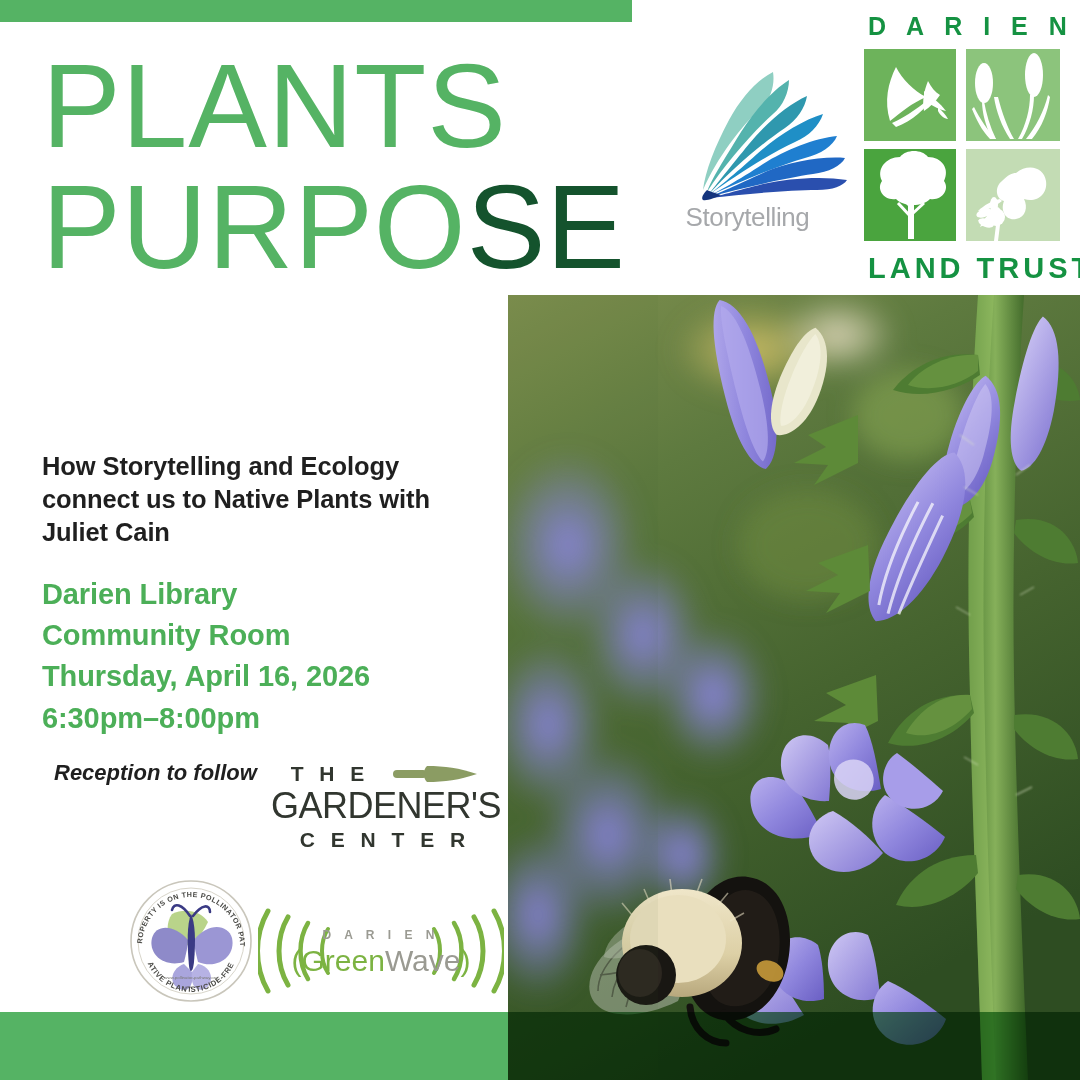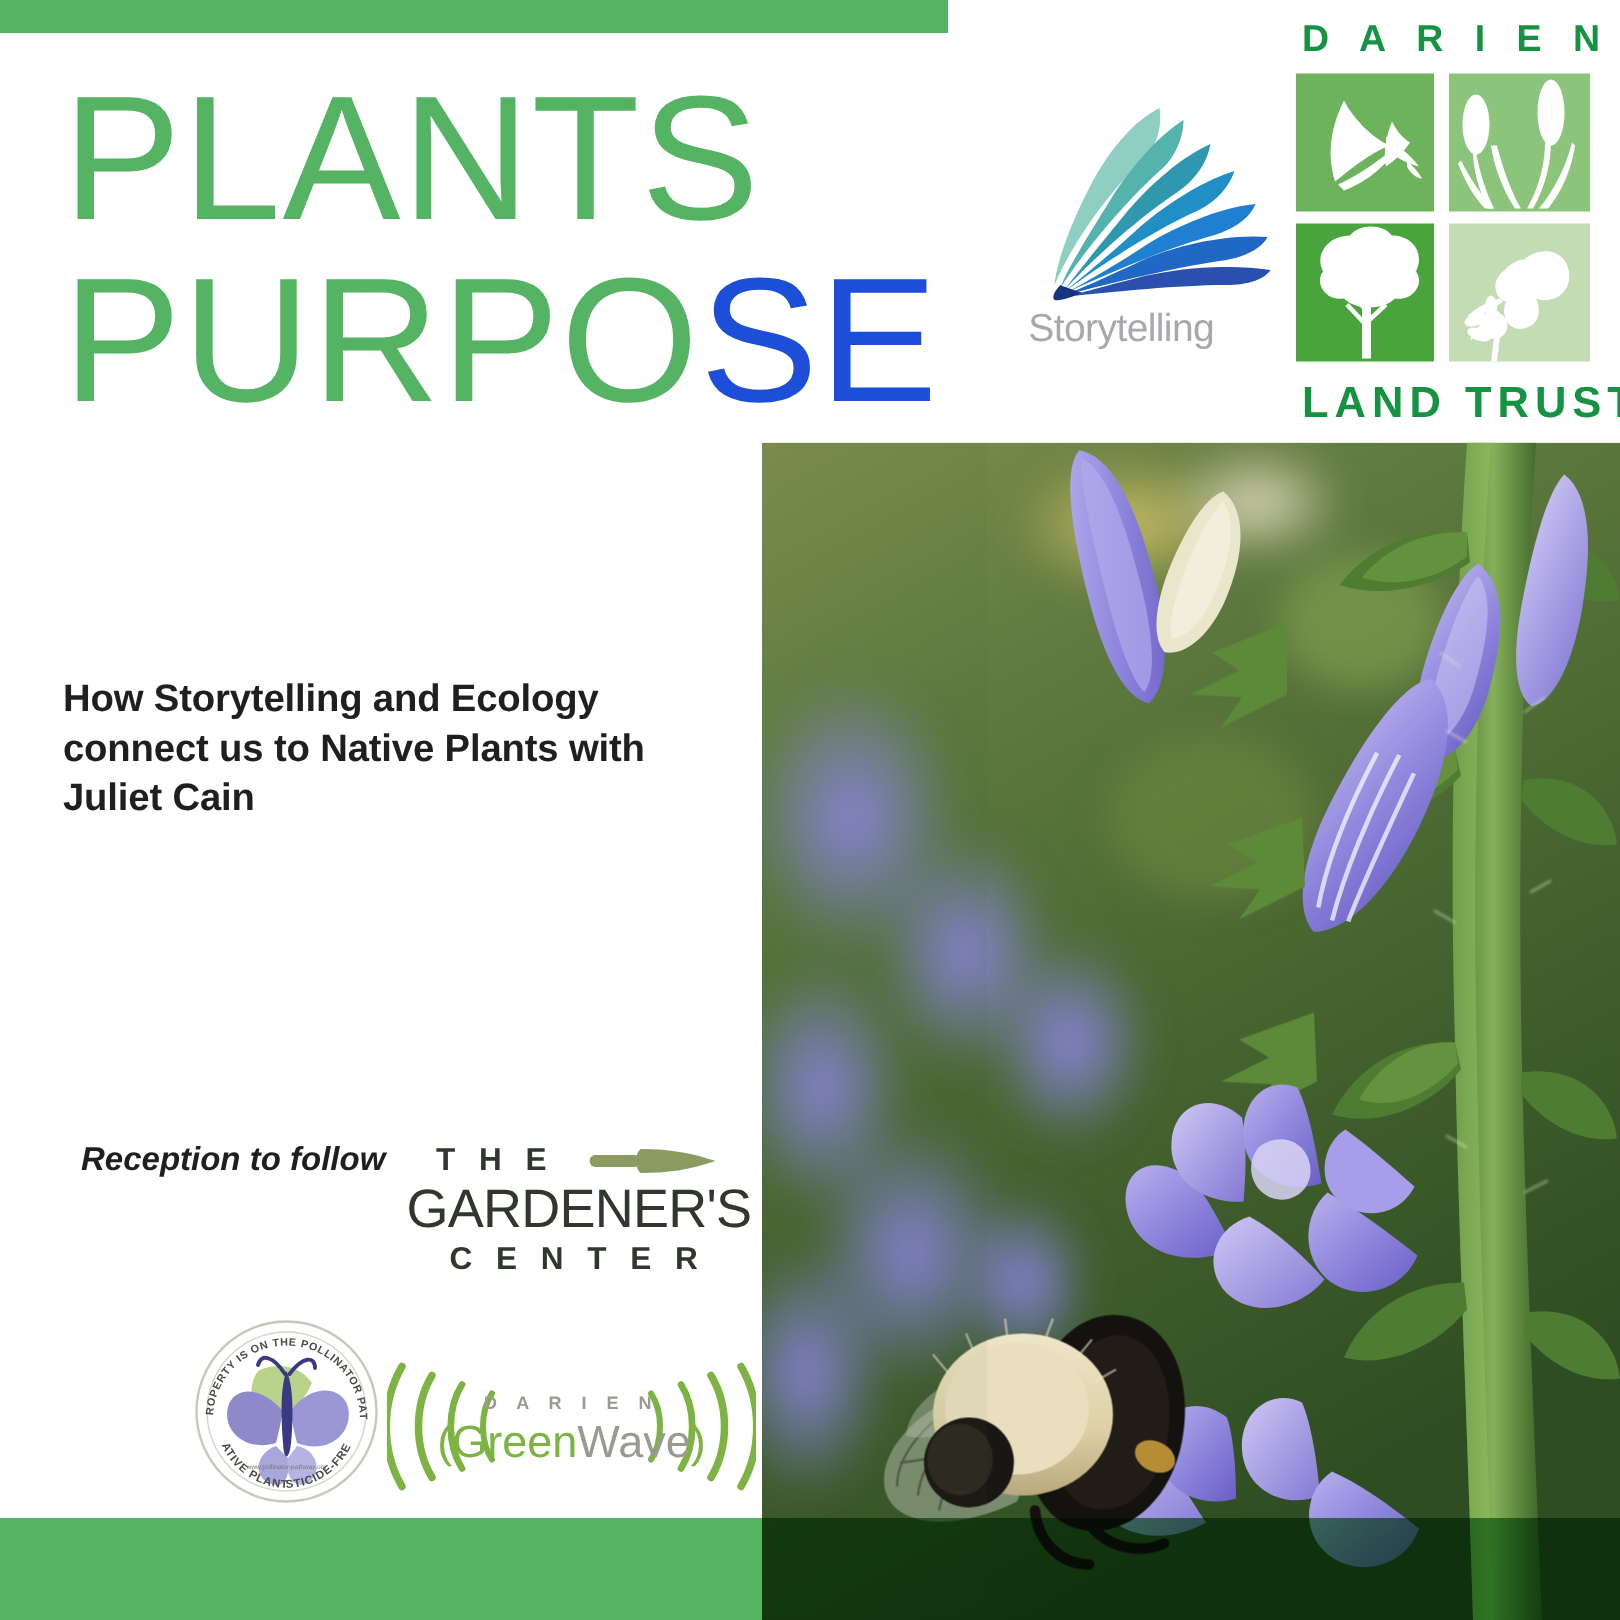--- a/index.html
+++ b/index.html
@@ -48,7 +48,7 @@
   }
   .headline-line.l2{ margin-top:4px; }
   .headline-line.l3{ margin-top:4px; }
-  .headline-line .on-photo{ color:#1d4ed8; }
+  .headline-line .on-photo{ color:#14532d; }
 
   
   .subtitle{

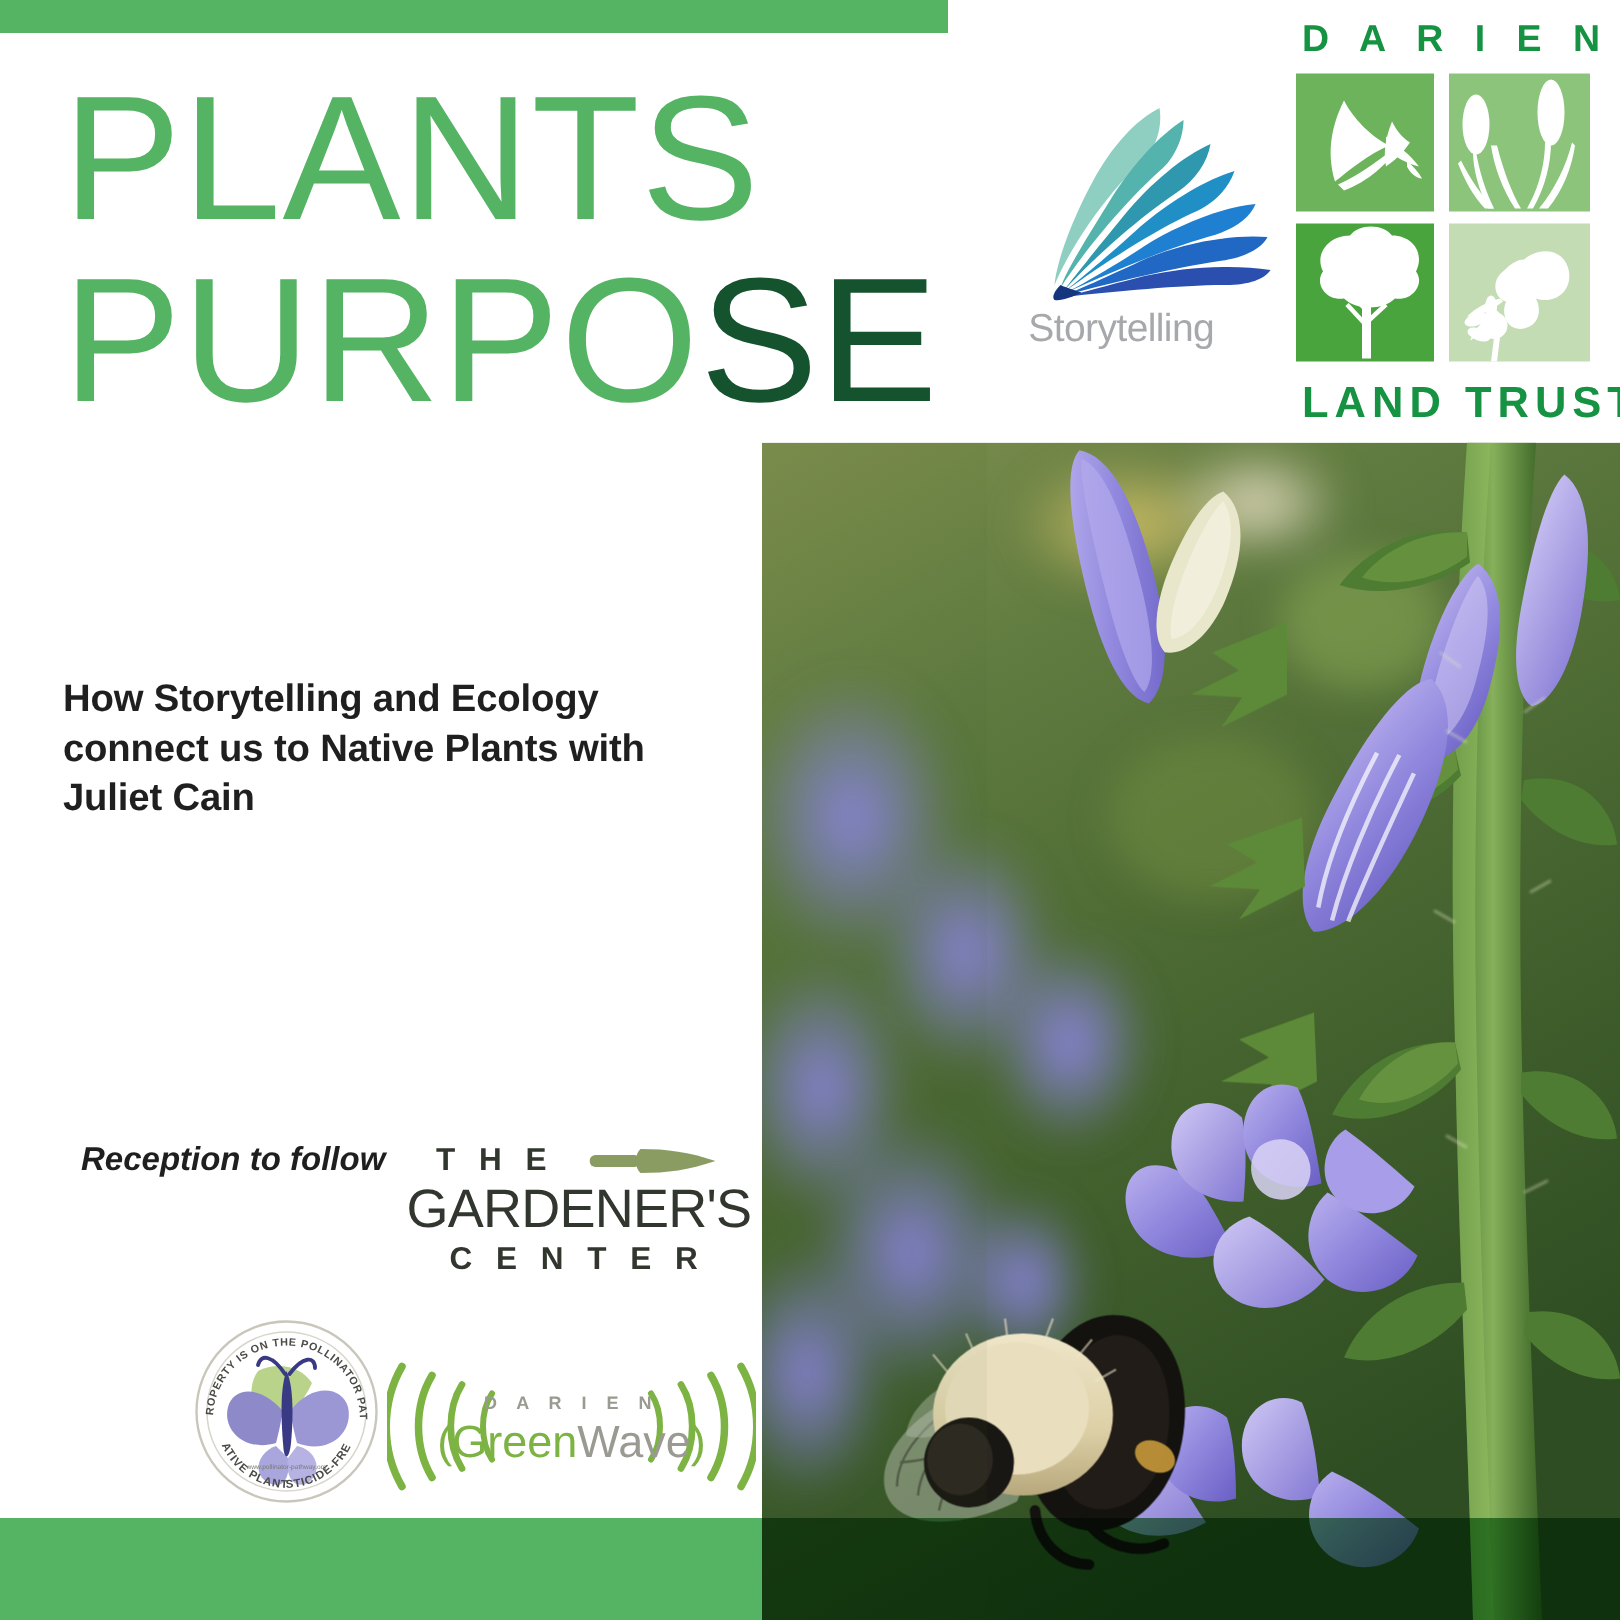--- a/index.html
+++ b/index.html
@@ -319,6 +319,12 @@
 
   <div class="subtitle">How Storytelling and Ecology connect us to Native Plants with Juliet Cain</div>
 
+  <div class="details">
+    <span class="ln">Darien Library</span>
+    <span class="ln">Community Room</span>
+    <span class="ln">Thursday, April 16, 2026</span>
+    <span class="ln">6:30pm–8:00pm</span>
+  </div>
 
   <div class="reception">Reception to follow</div>
 

